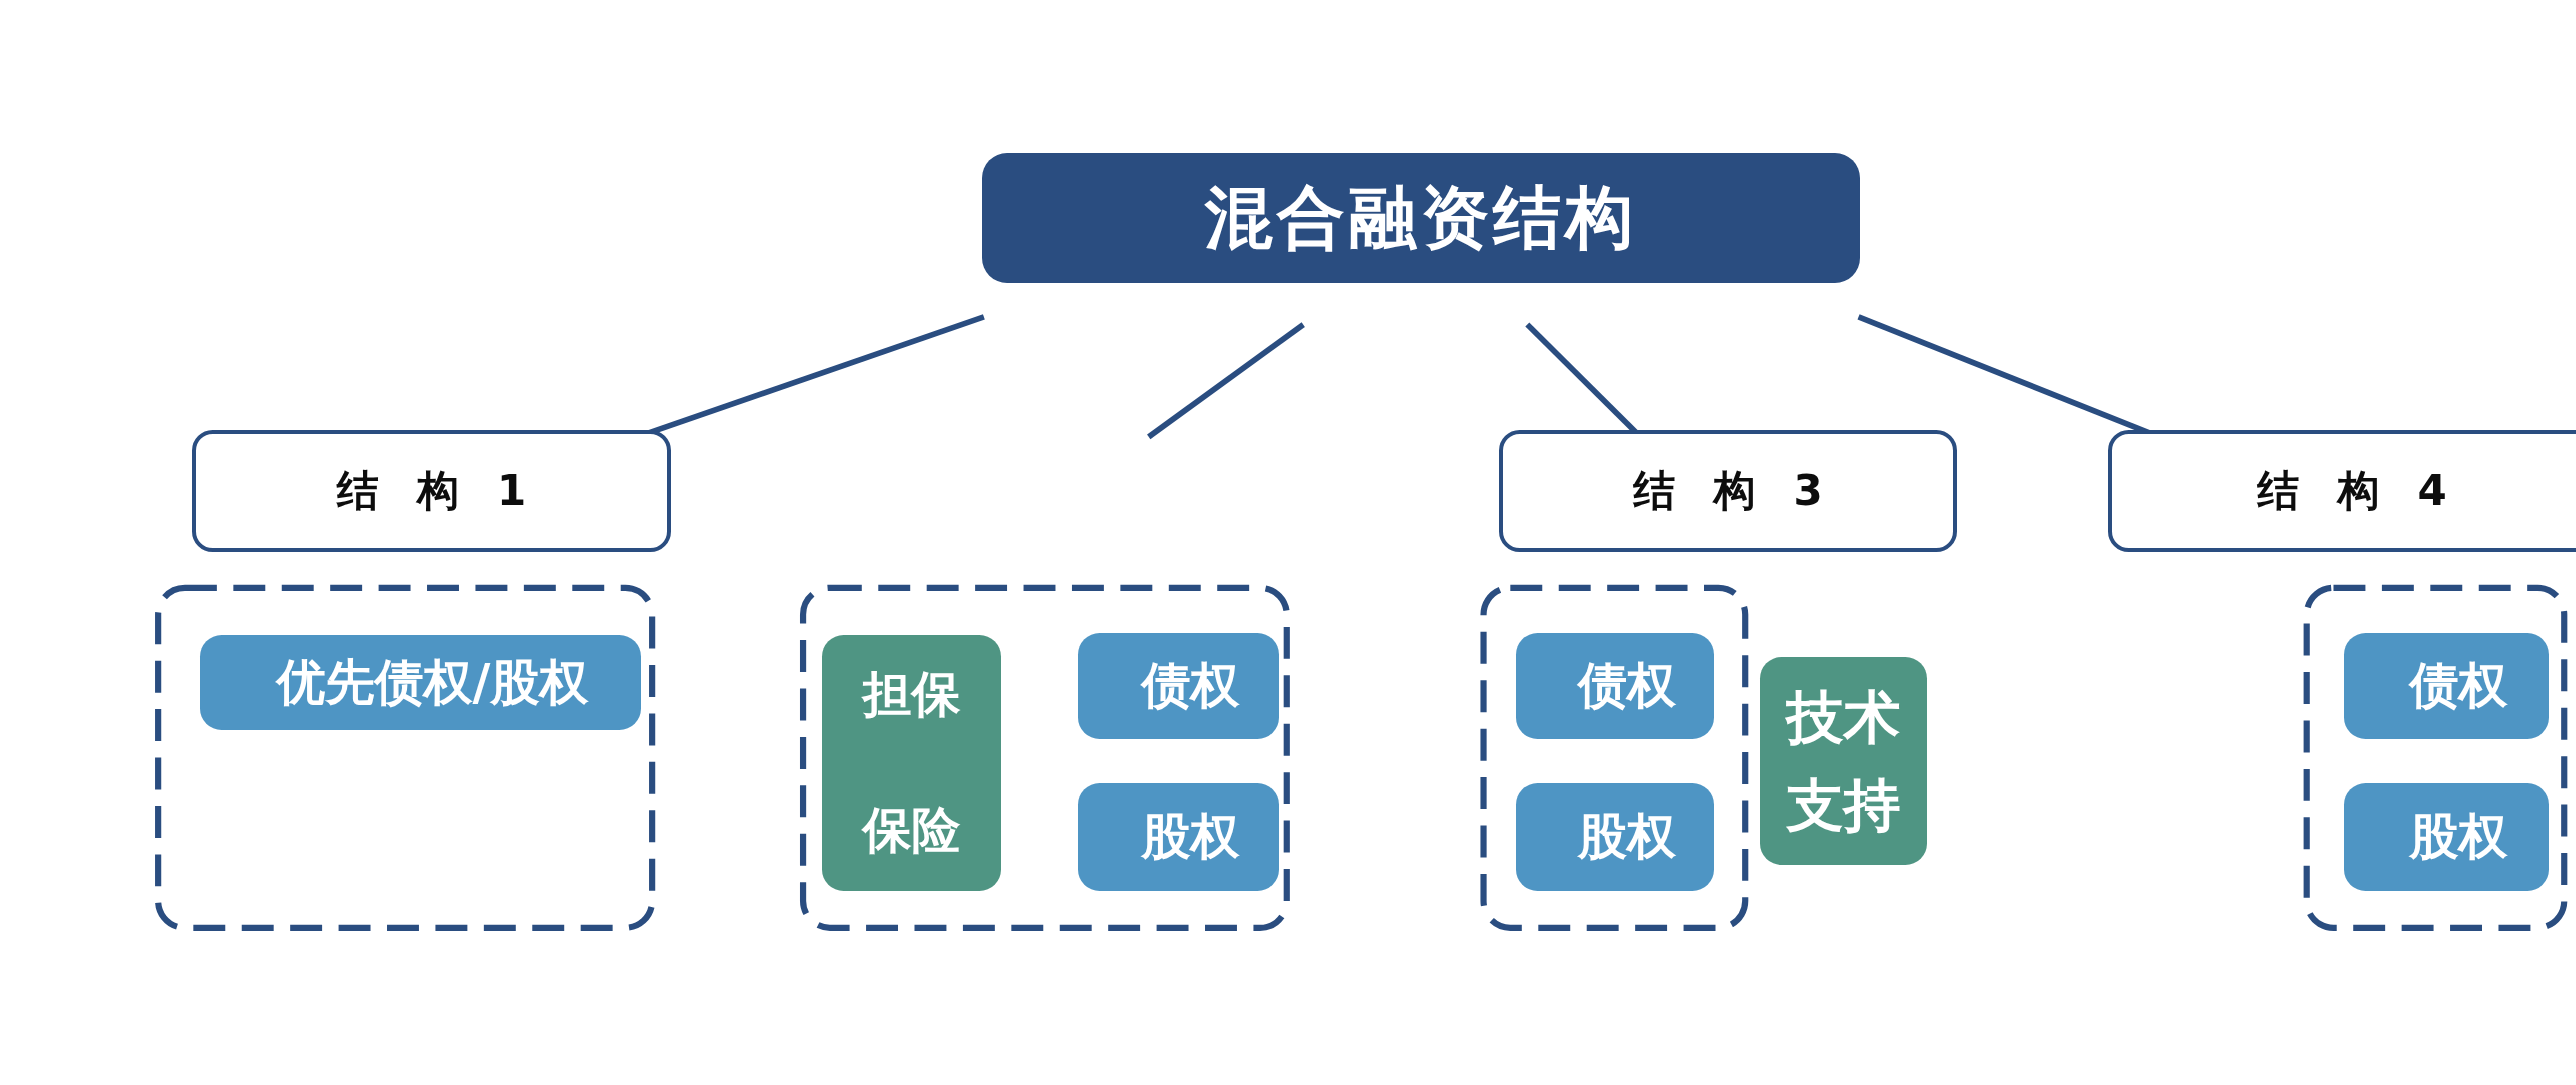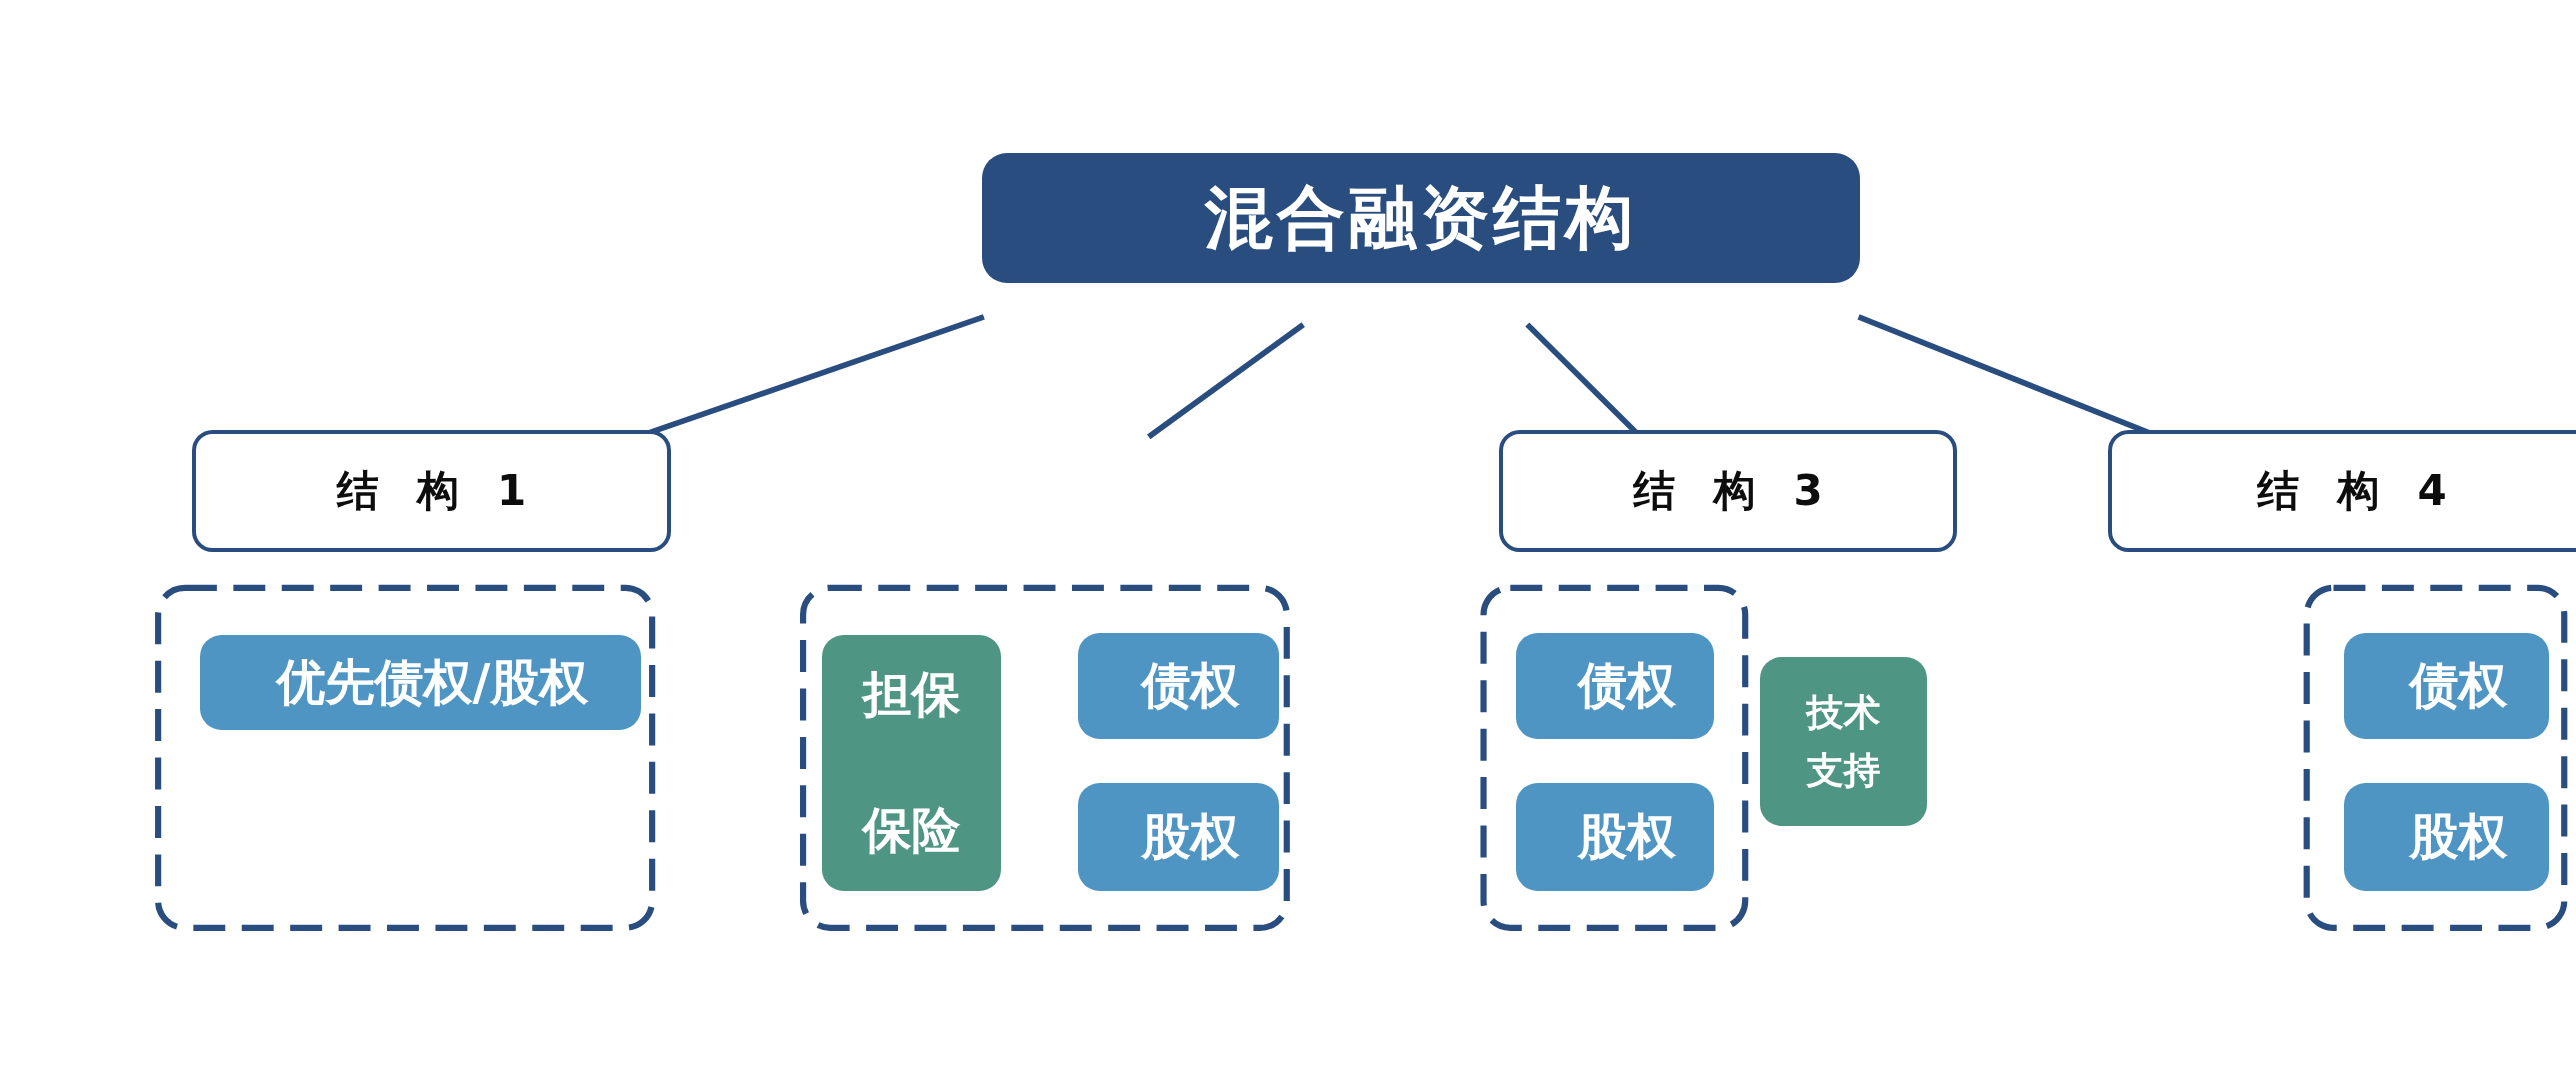--- a/index.html
+++ b/index.html
@@ -50,7 +50,7 @@
   
   .s3-debt{left:1516px;top:633px;width:174px;height:106px;}
   .s3-equity{left:1516px;top:783px;width:174px;height:108px;}
-  .s3-tech{left:1760px;top:657px;width:167px;height:169px;font-size:37px;}
+  .s3-tech{left:1760px;top:657px;width:167px;height:208px;font-size:57px;}
   
   .s4-donate{left:2102px;top:704px;width:188px;height:110px;}
   .s4-debt{left:2344px;top:633px;width:181px;height:106px;}

